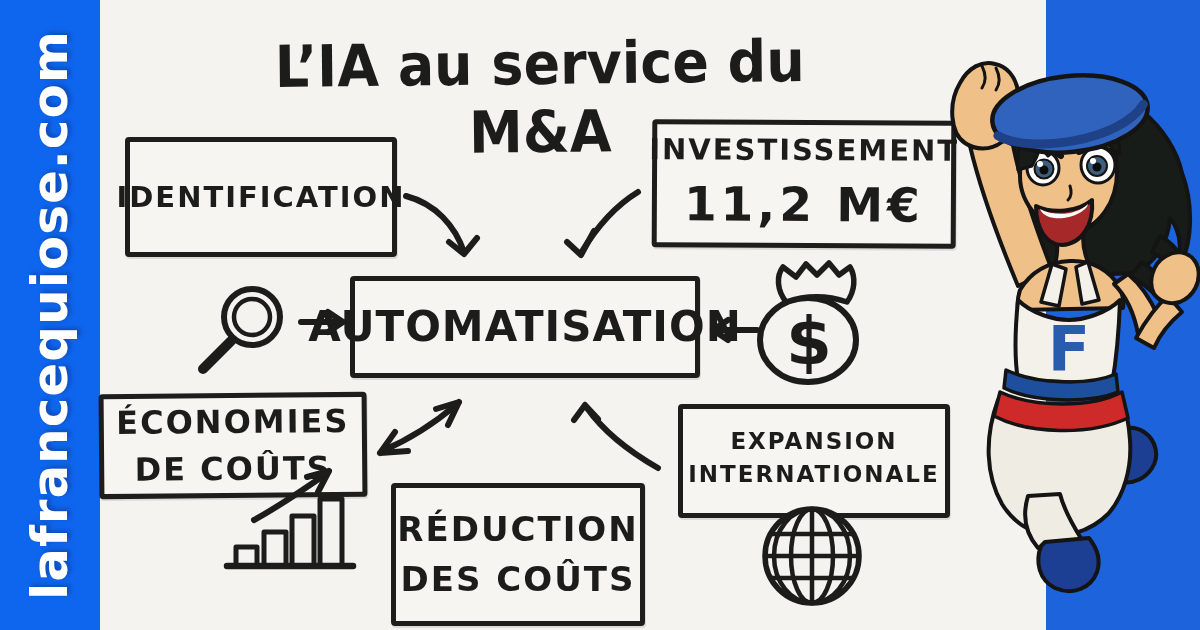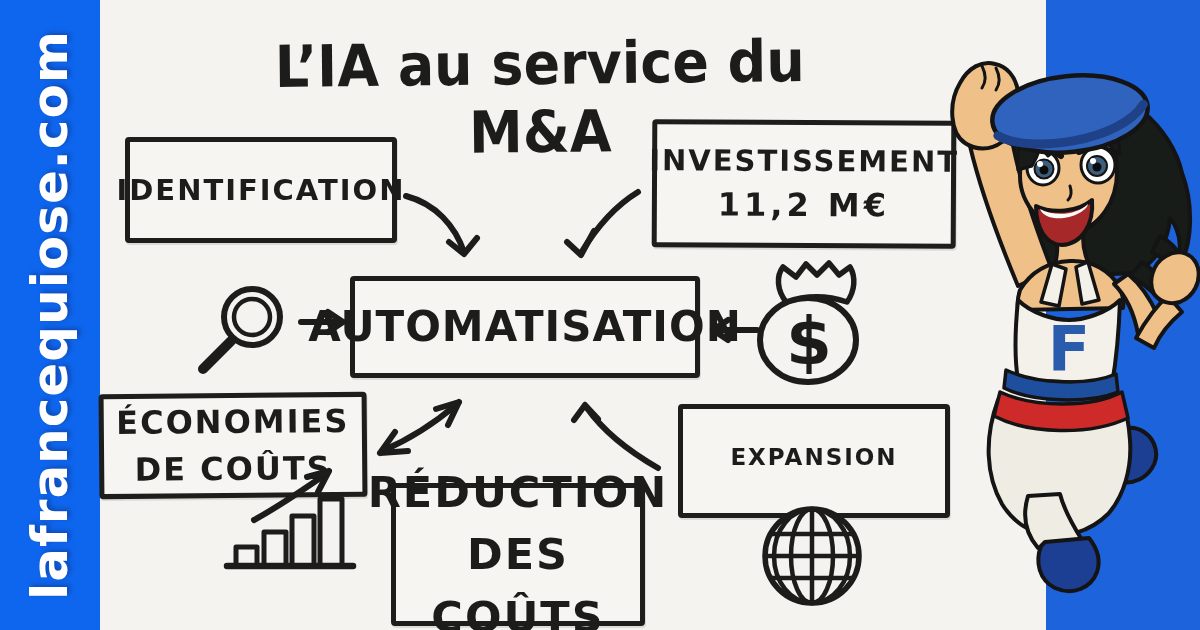--- a/index.html
+++ b/index.html
@@ -30,7 +30,7 @@
     text-align:center;font-weight:bold;letter-spacing:2px;line-height:1.45;
     box-shadow:1px 2px 0 rgba(0,0,0,.10);
   }
-  #box-identification{left:125px;top:137px;width:272px;height:106px;font-size:29px;}
+  #box-identification{left:125px;top:137px;width:272px;height:120px;font-size:29px;}
   #box-investissement{left:652px;top:120px;width:304px;height:128px;font-size:29px;transform:rotate(.3deg);}
   #box-investissement .big{font-size:32px;letter-spacing:4px;}
   #box-automatisation{left:350px;top:276px;width:350px;height:102px;font-size:42px;letter-spacing:1px;}

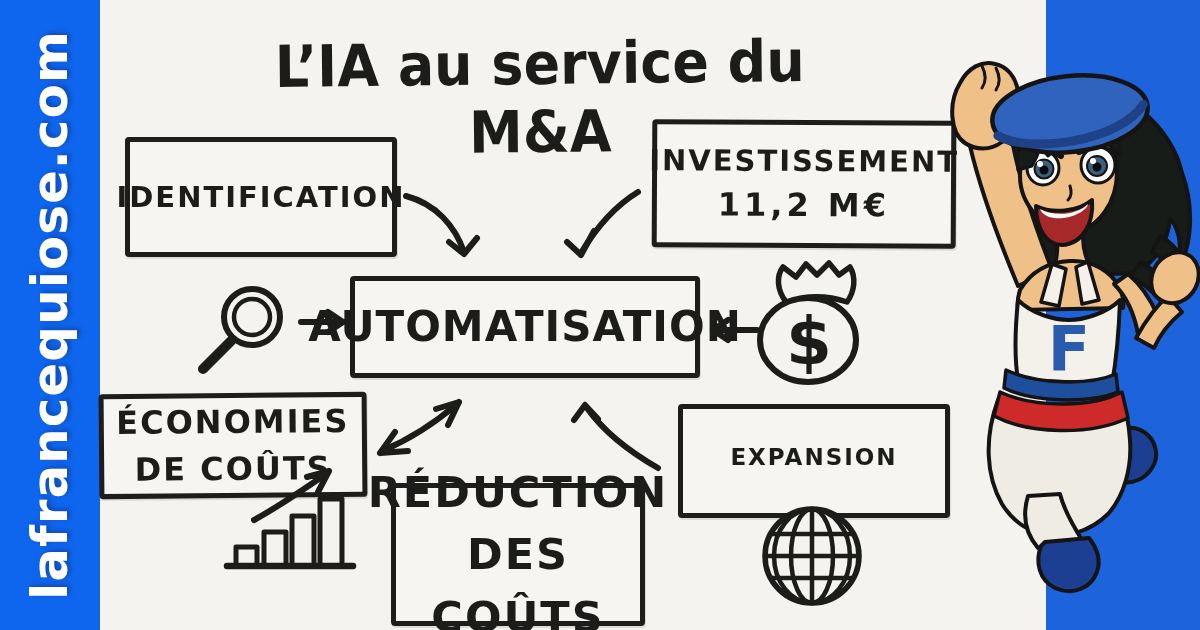--- a/index.html
+++ b/index.html
@@ -32,7 +32,7 @@
   }
   #box-identification{left:125px;top:137px;width:272px;height:120px;font-size:29px;}
   #box-investissement{left:652px;top:120px;width:304px;height:128px;font-size:29px;transform:rotate(.3deg);}
-  #box-investissement .big{font-size:32px;letter-spacing:4px;}
+  #box-investissement .big{font-size:47px;letter-spacing:4px;}
   #box-automatisation{left:350px;top:276px;width:350px;height:102px;font-size:42px;letter-spacing:1px;}
   #box-economies{left:99px;top:393px;width:268px;height:105px;font-size:32px;transform:rotate(-.5deg);}
   #box-reduction{left:391px;top:483px;width:254px;height:143px;font-size:43px;}

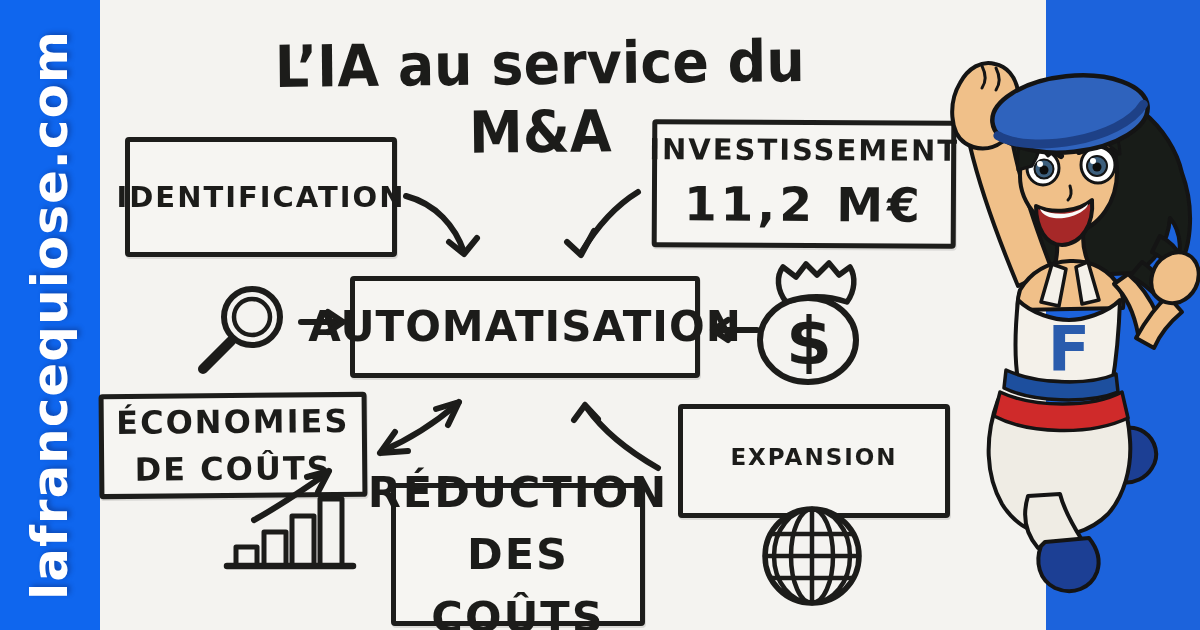--- a/index.html
+++ b/index.html
@@ -69,6 +69,7 @@
 </div>
 <div class="box" id="box-expansion">
   <span>EXPANSION</span>
+  <span>INTERNATIONALE</span>
 </div>
 
 <svg class="overlay" viewBox="0 0 1200 630">

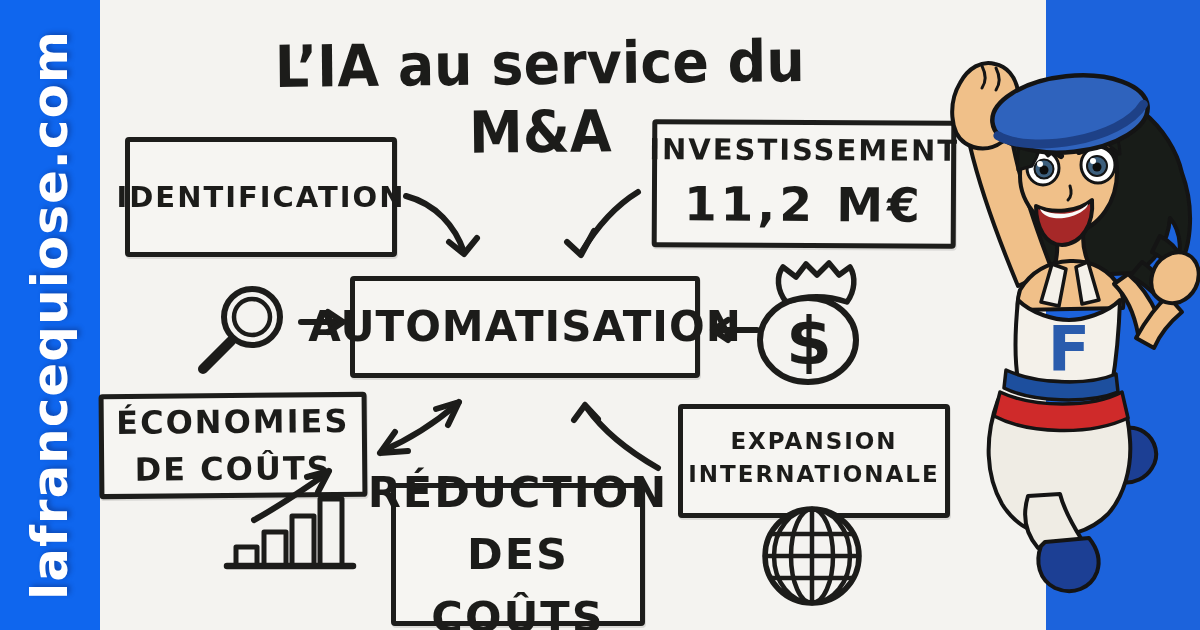--- a/index.html
+++ b/index.html
@@ -35,7 +35,7 @@
   #box-investissement .big{font-size:47px;letter-spacing:4px;}
   #box-automatisation{left:350px;top:276px;width:350px;height:102px;font-size:42px;letter-spacing:1px;}
   #box-economies{left:99px;top:393px;width:268px;height:105px;font-size:32px;transform:rotate(-.5deg);}
-  #box-reduction{left:391px;top:483px;width:254px;height:143px;font-size:43px;}
+  #box-reduction{left:391px;top:483px;width:254px;height:143px;font-size:34px;}
   #box-expansion{left:678px;top:404px;width:272px;height:114px;font-size:23px;padding-bottom:6px;}
   .overlay{position:absolute;left:0;top:0;width:1200px;height:630px;pointer-events:none;}
   .mascot{position:absolute;left:920px;top:48px;width:280px;height:560px;pointer-events:none;}

